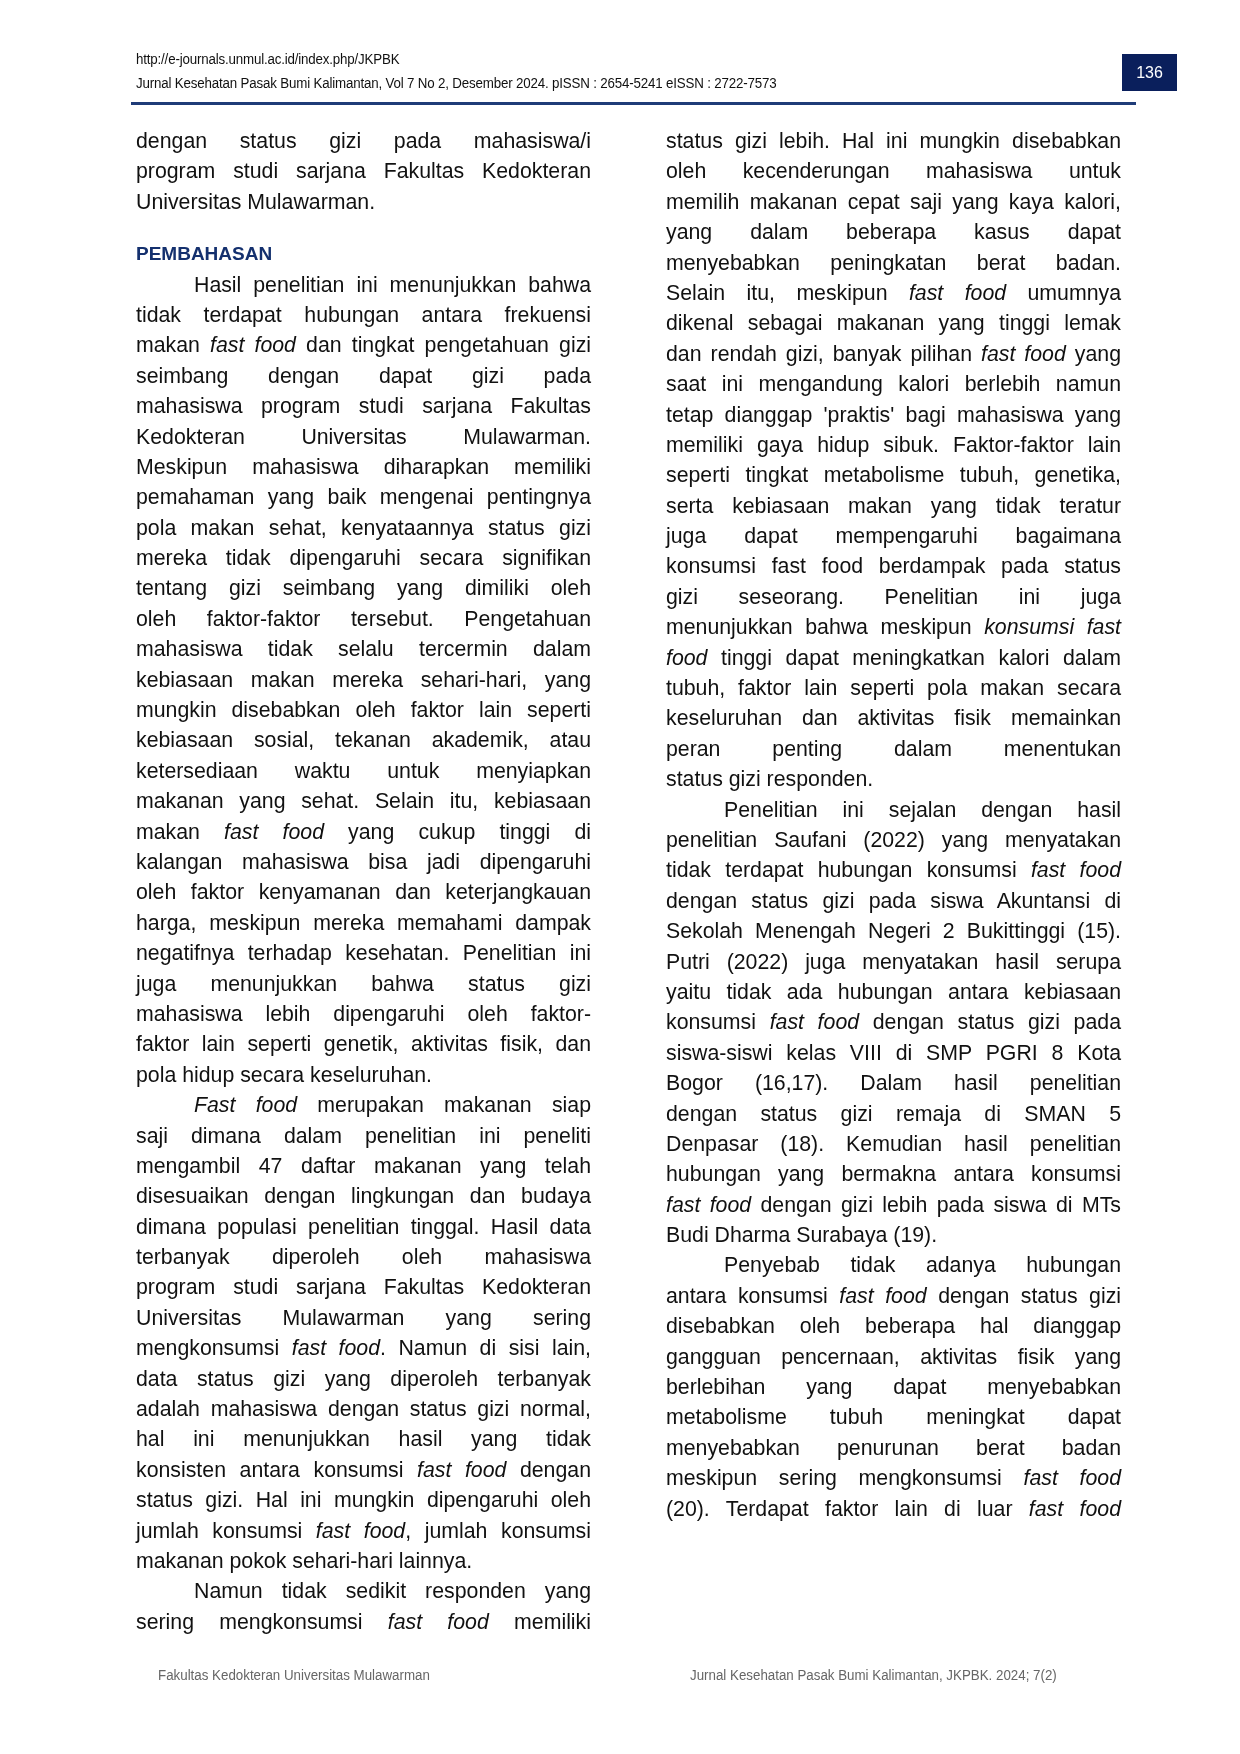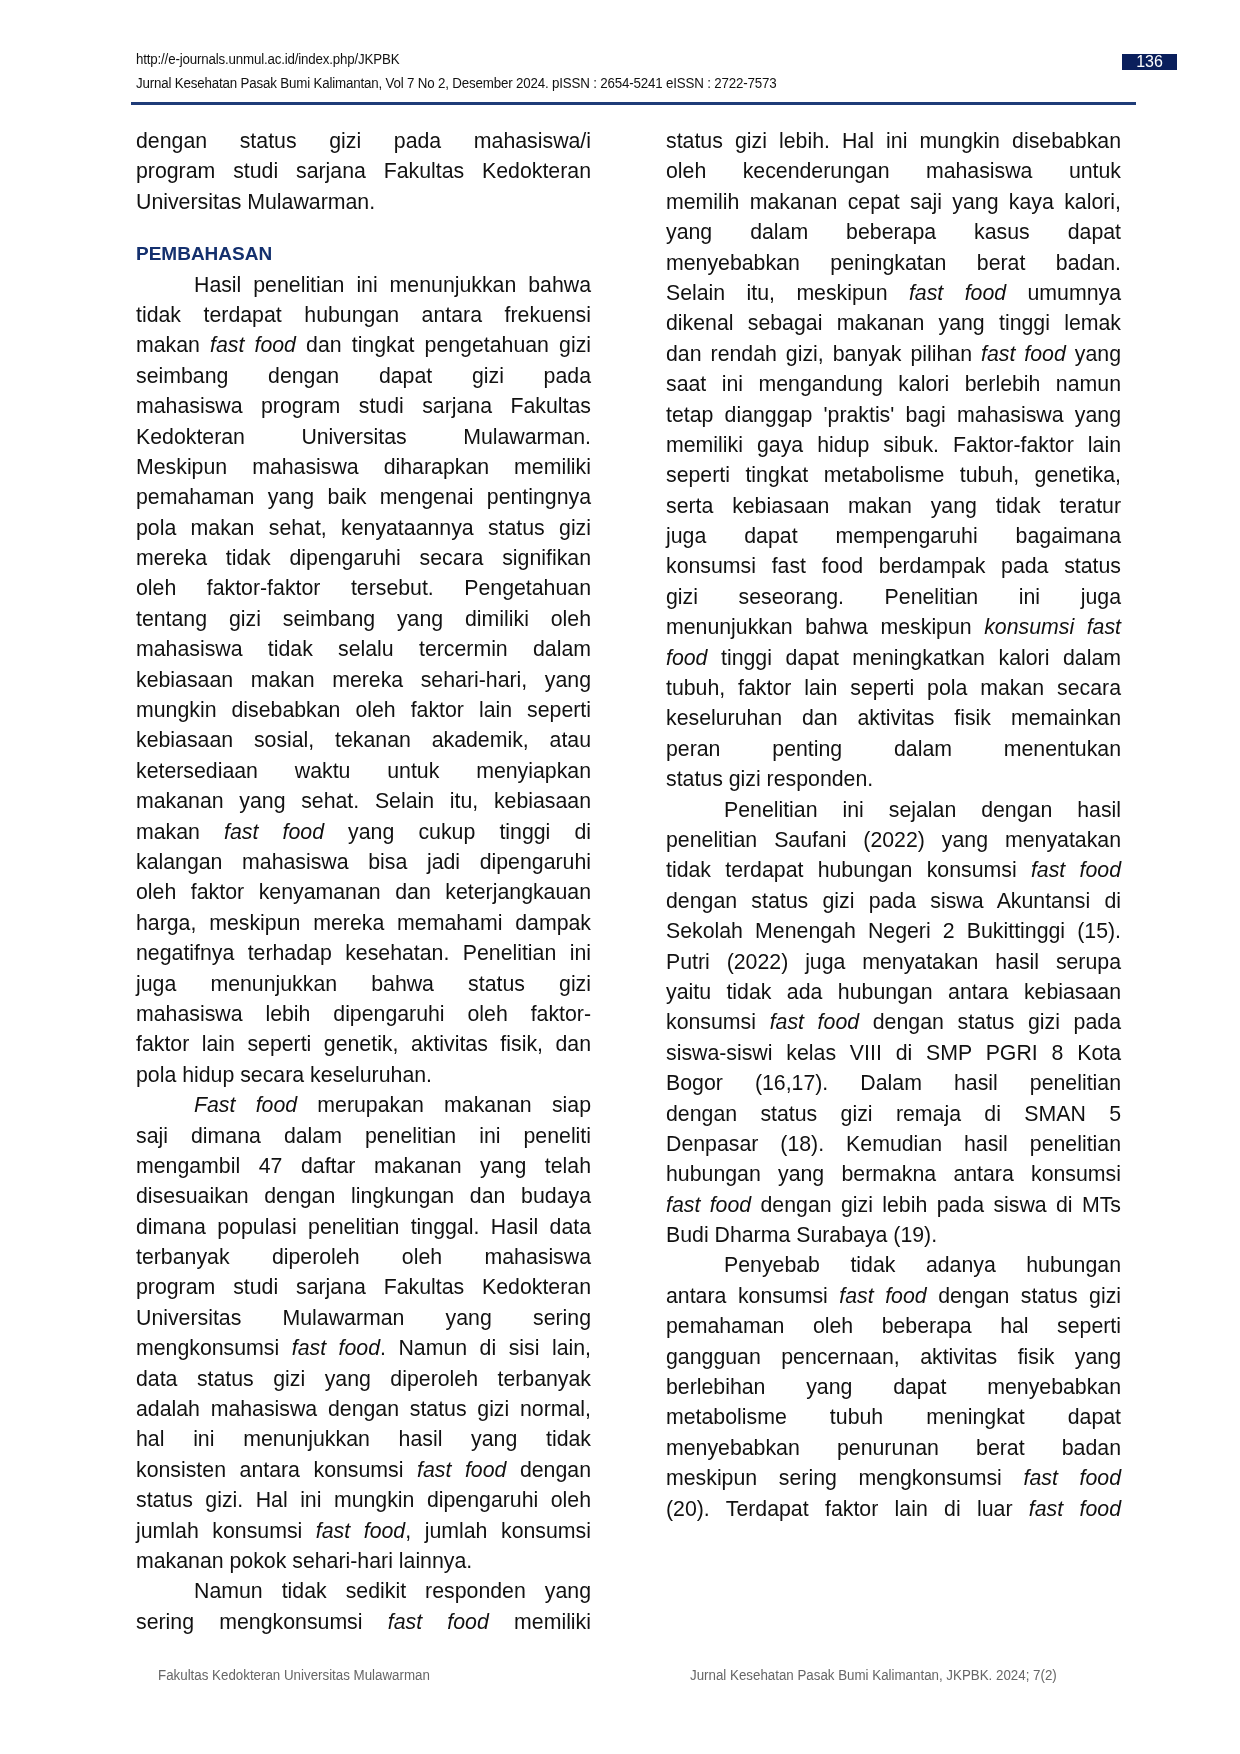--- a/index.html
+++ b/index.html
@@ -13,7 +13,7 @@
   .hdr-url { top: 50px; }
   .hdr-journal { top: 74px; }
   .page-num {
-    position: absolute; left: 1122px; top: 54px; width: 55px; height: 16px;
+    position: absolute; left: 1122px; top: 54px; width: 55px; height: 37px;
     background: #0a1f5c; color: #fff;
     font-family: "Liberation Sans", sans-serif; font-size: 16px;
     display: flex; align-items: center; justify-content: center;

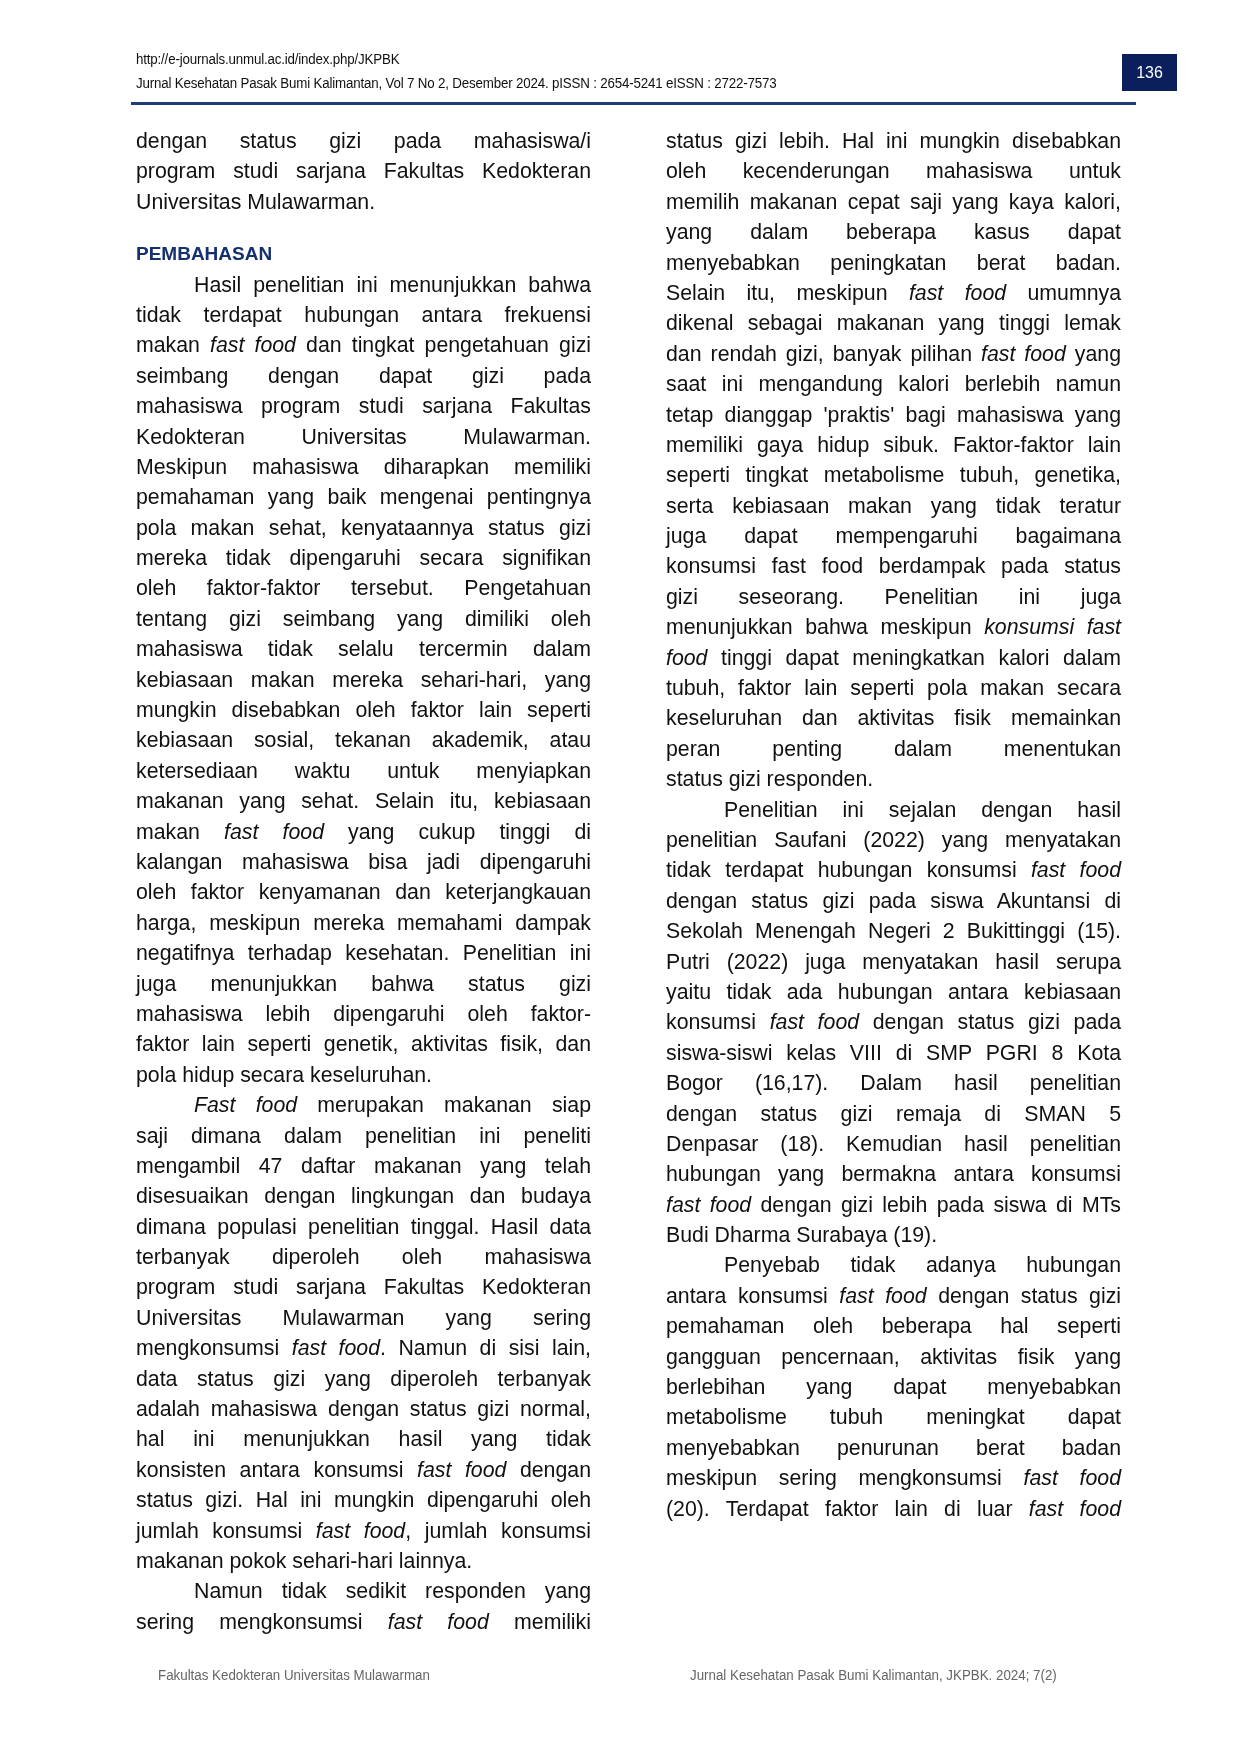--- a/index.html
+++ b/index.html
@@ -74,8 +74,8 @@
       <span class="line">pemahaman yang baik mengenai pentingnya</span>
       <span class="line">pola makan sehat, kenyataannya status gizi</span>
       <span class="line">mereka tidak dipengaruhi secara signifikan</span>
+      <span class="line">tentang gizi seimbang yang dimiliki oleh</span>
       <span class="line">oleh faktor-faktor tersebut. Pengetahuan</span>
-      <span class="line">tentang gizi seimbang yang dimiliki oleh</span>
       <span class="line">mahasiswa tidak selalu tercermin dalam</span>
       <span class="line">kebiasaan makan mereka sehari-hari, yang</span>
       <span class="line">mungkin disebabkan oleh faktor lain seperti</span>

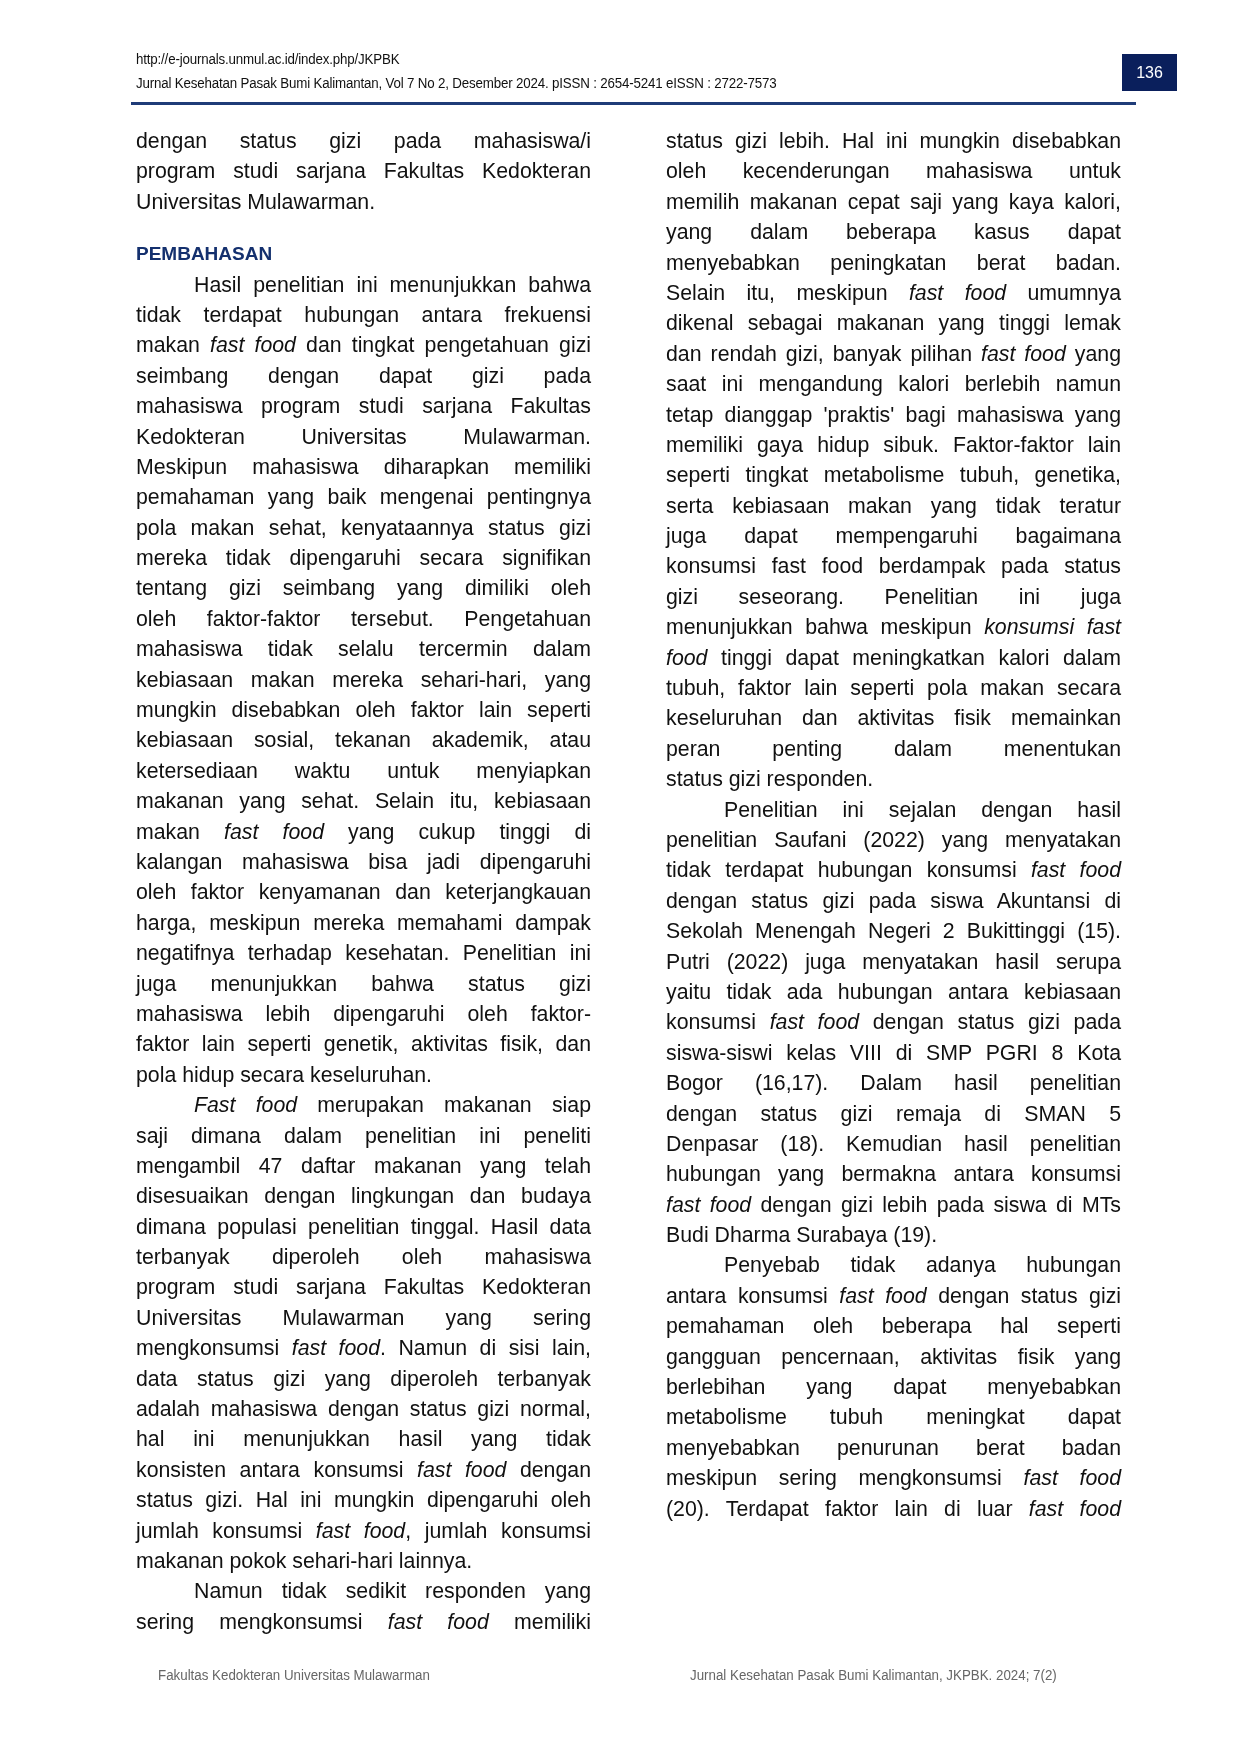--- a/index.html
+++ b/index.html
@@ -161,7 +161,7 @@
   <div>
       <span class="line indent">Penyebab tidak adanya hubungan</span>
       <span class="line">antara konsumsi <i>fast food</i> dengan status gizi</span>
-      <span class="line">pemahaman oleh beberapa hal seperti</span>
+      <span class="line">disebabkan oleh beberapa hal dianggap</span>
       <span class="line">gangguan pencernaan, aktivitas fisik yang</span>
       <span class="line">berlebihan yang dapat menyebabkan</span>
       <span class="line">metabolisme tubuh meningkat dapat</span>

